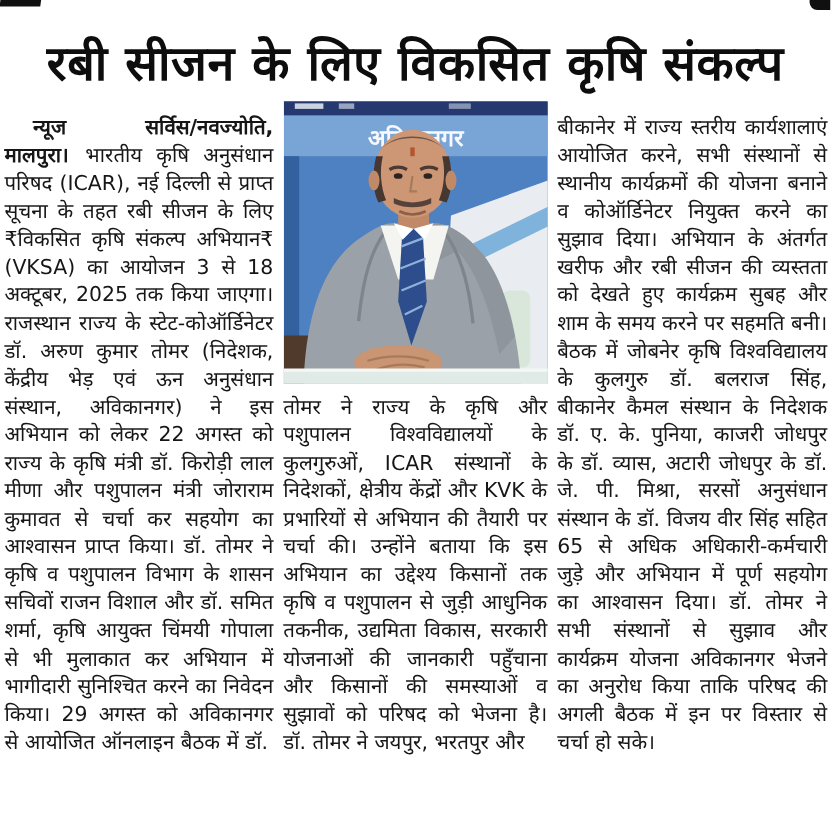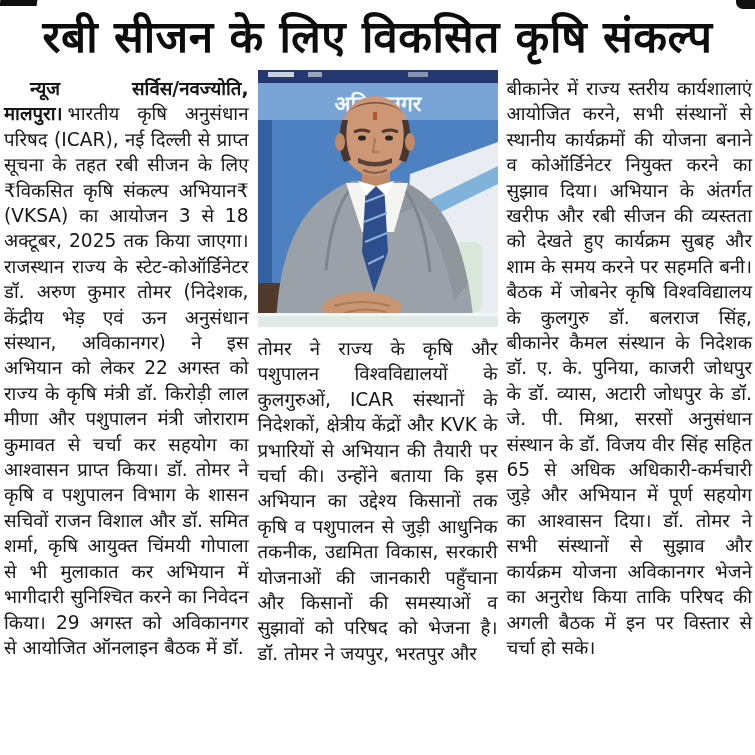--- a/index.html
+++ b/index.html
@@ -16,7 +16,7 @@
   .mark-tr { position:absolute; top:0; right:0; width:19px; height:9px; background:#101010; border-bottom-left-radius:7px; }
 
   
-  .headline { padding-top:10px; text-align:center; font-weight:700; color:#0d0d0d; }
+  .headline { padding-top:32px; text-align:center; font-weight:700; color:#0d0d0d; }
   .headline .hl-line { font-size:44px; line-height:54px; white-space:nowrap; letter-spacing:0.5px; }
 
   

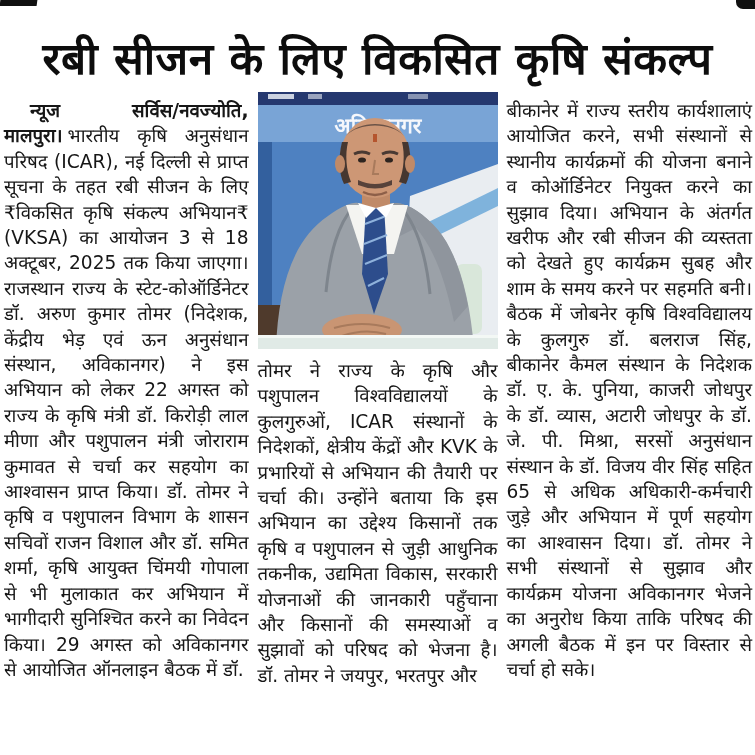--- a/index.html
+++ b/index.html
@@ -20,7 +20,7 @@
   .headline .hl-line { font-size:44px; line-height:54px; white-space:nowrap; letter-spacing:0.5px; }
 
   
-  .columns { display:flex; gap:9px; padding:6px 3px 0 4px; align-items:center; }
+  .columns { display:flex; gap:9px; padding:6px 3px 0 4px; align-items:flex-end; }
   .col { text-align:justify; font-size:18.6px; line-height:25.4px; }
   .col-1 { width:249px; }
   .col-2 { width:240px; }

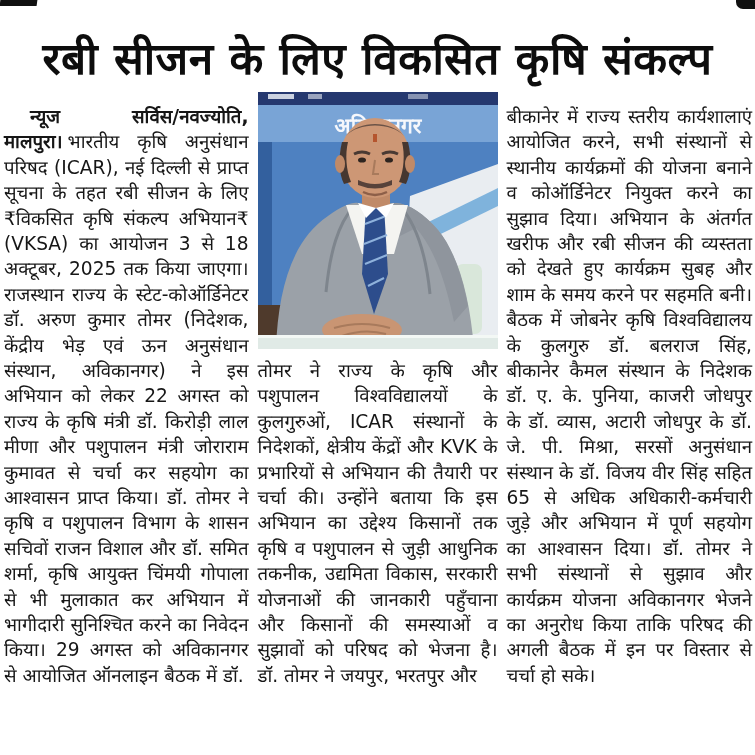--- a/index.html
+++ b/index.html
@@ -33,7 +33,7 @@
     text-align-last:justify;
     text-indent:26px;
   }
-  .dateline { font-weight:700; margin-right:5px; }
+  .dateline { font-weight:700; margin-right:15px; }
   .body-text { text-align:justify; }
 
   

